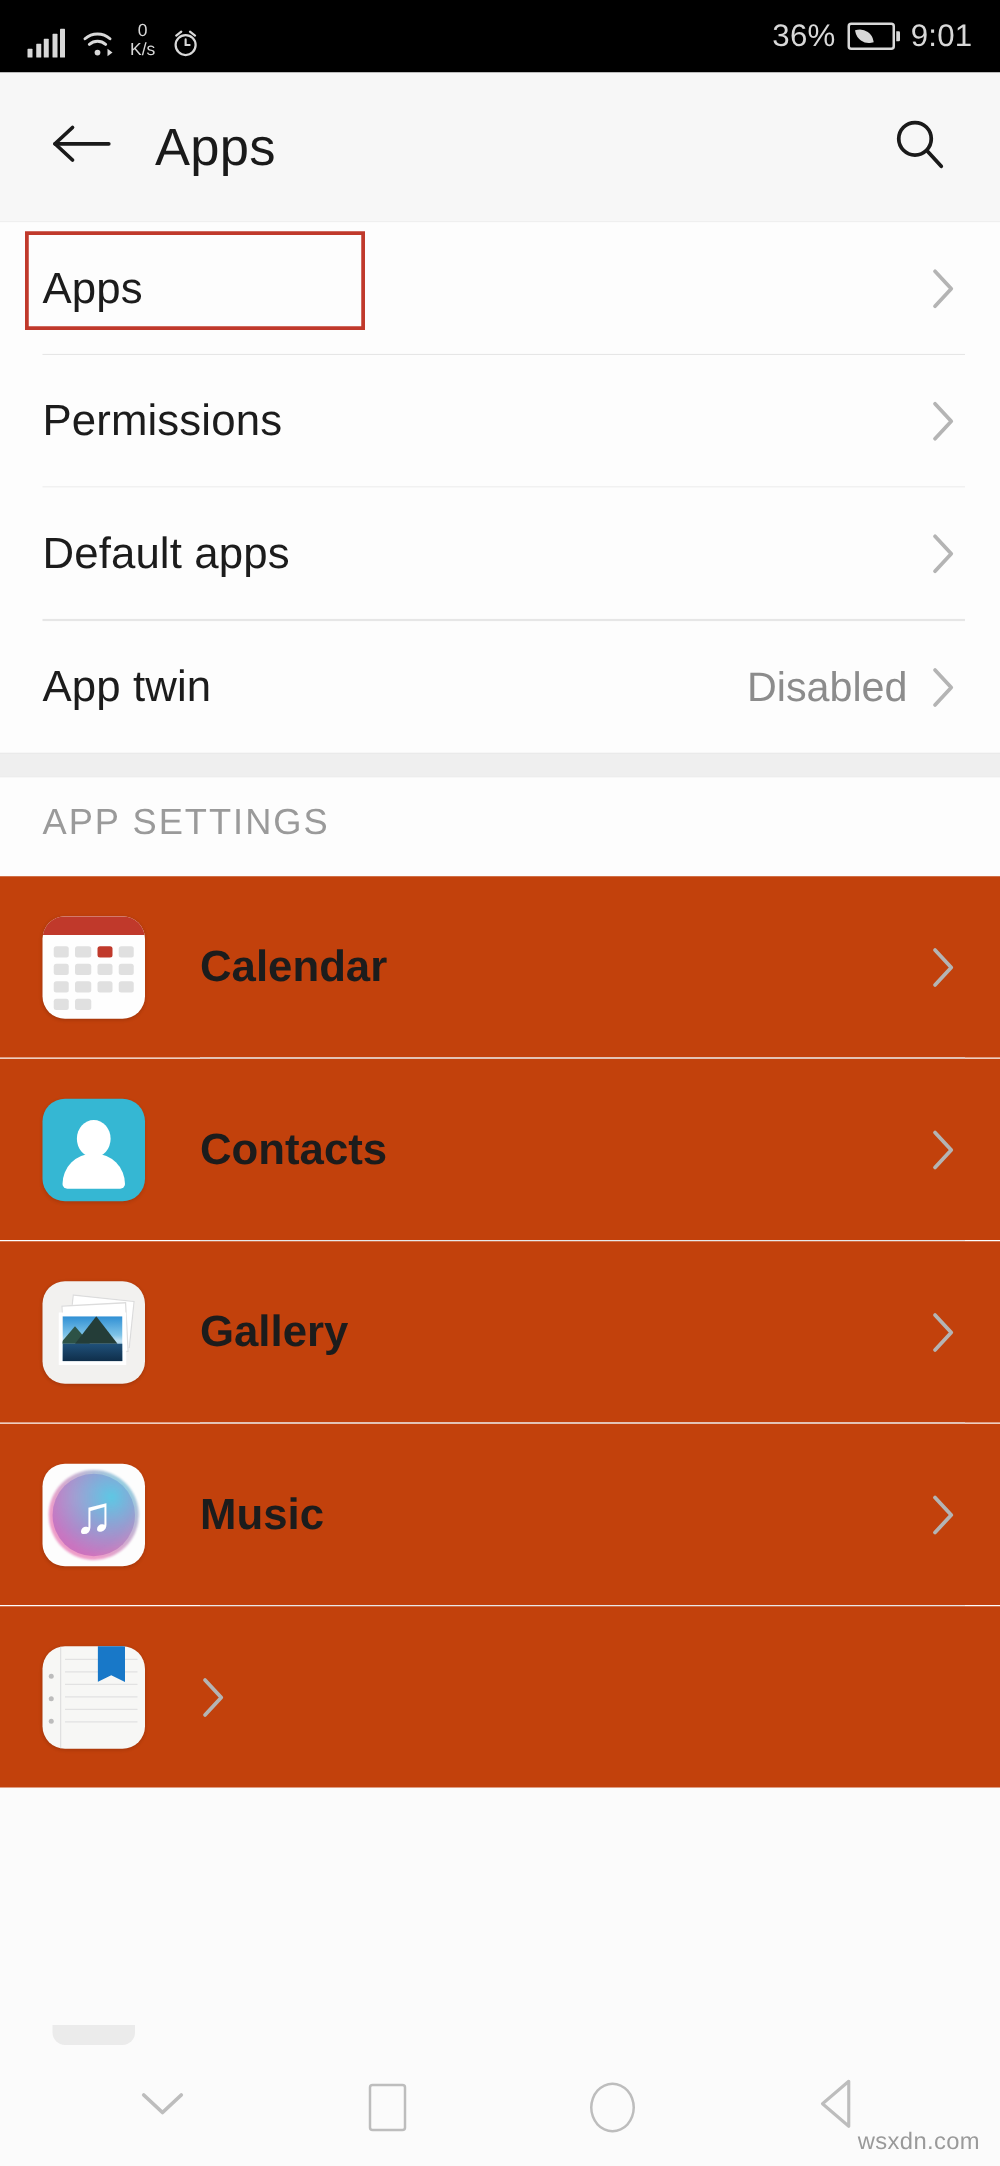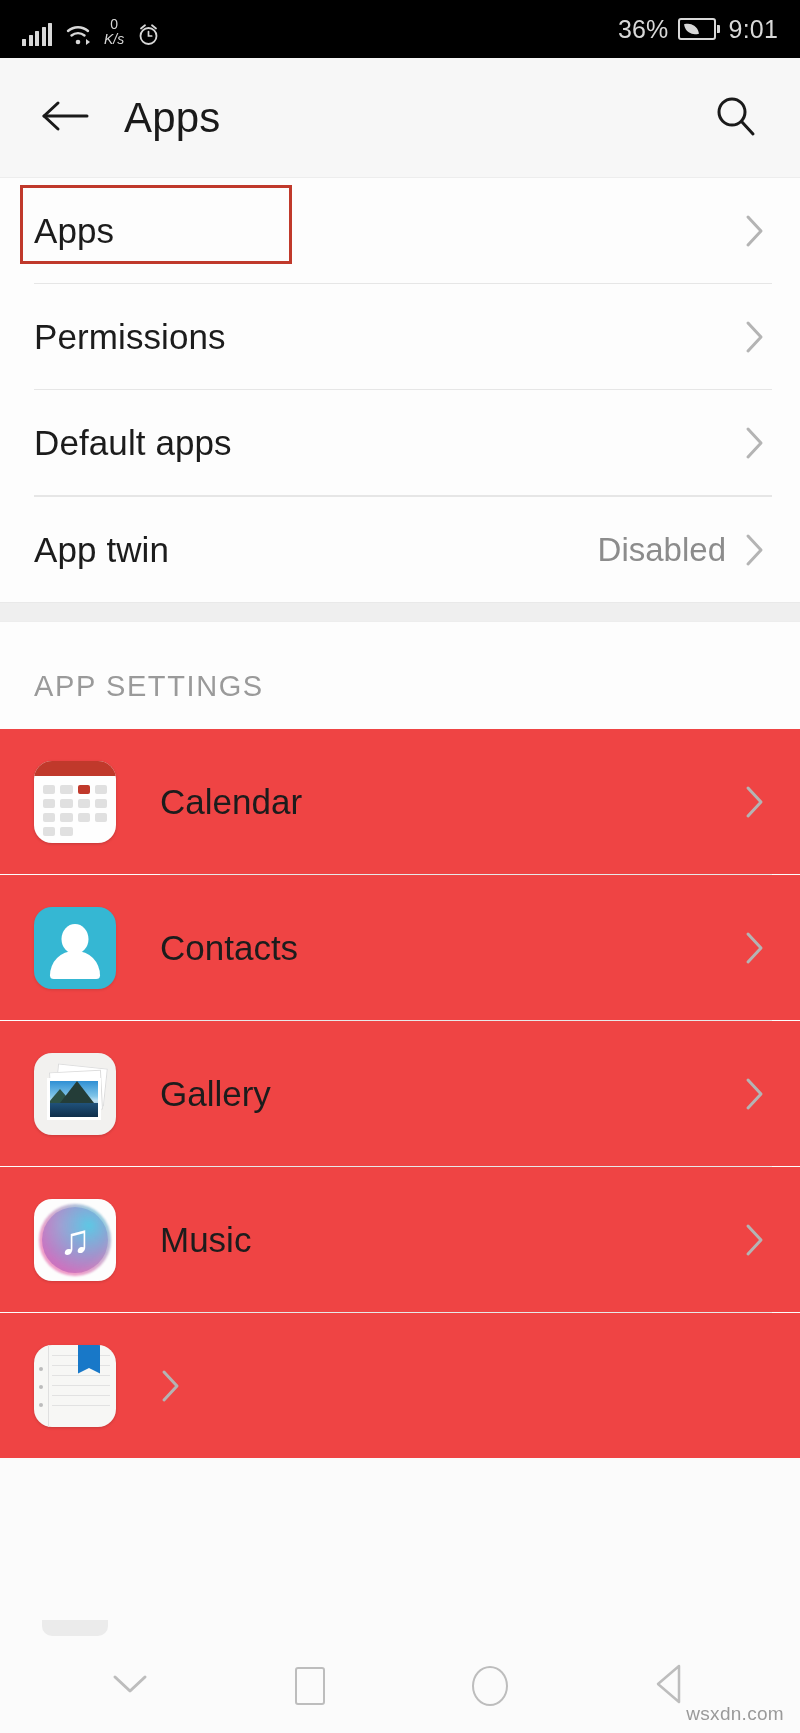--- a/index.html
+++ b/index.html
@@ -35,7 +35,7 @@
 
   .netspeed { display:flex; flex-direction:column; align-items:center; line-height:1; }
   .netspeed .num { font-size:14px; color:#d8d8d8; }
-  .netspeed .unit { font-size:14px; color:#d8d8d8; margin-top:1px;font-style:italic; }
+  .netspeed .unit { font-size:14px; color:#d8d8d8; margin-top:1px; }
 
   .alarm { width:23px; height:23px; }
 

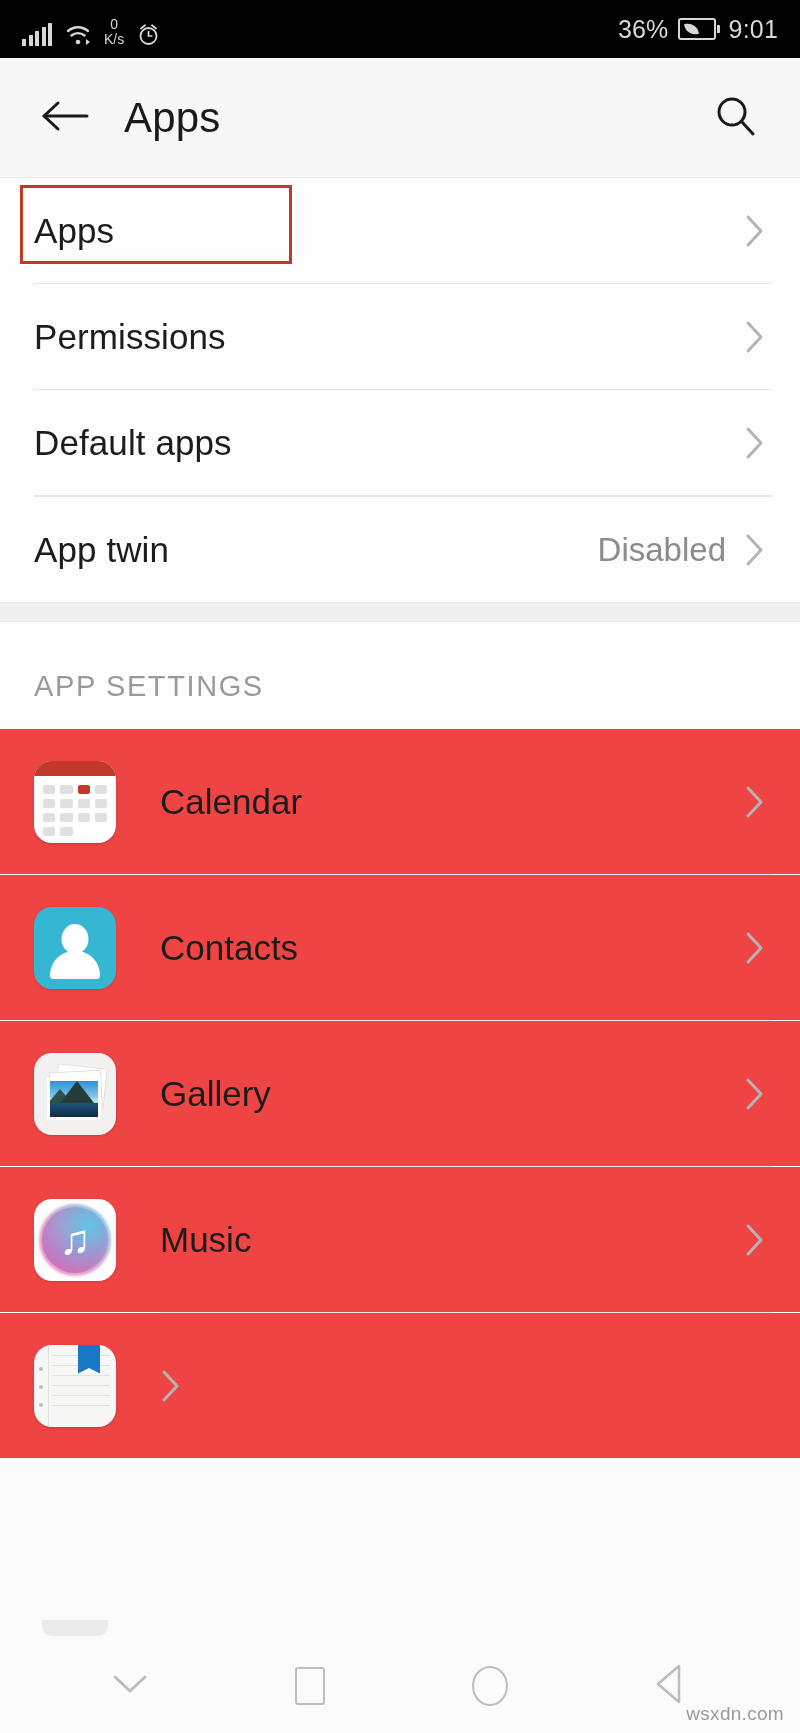--- a/index.html
+++ b/index.html
@@ -89,7 +89,7 @@
 
   .section-header {
     font-size:29px; color:#9a9a9a; letter-spacing:1.6px;
-    padding:48px 34px 26px 34px; background:#fdfdfd;
+    padding:20px 34px 26px 34px; background:#fdfdfd;
   }
 
   .app-row {

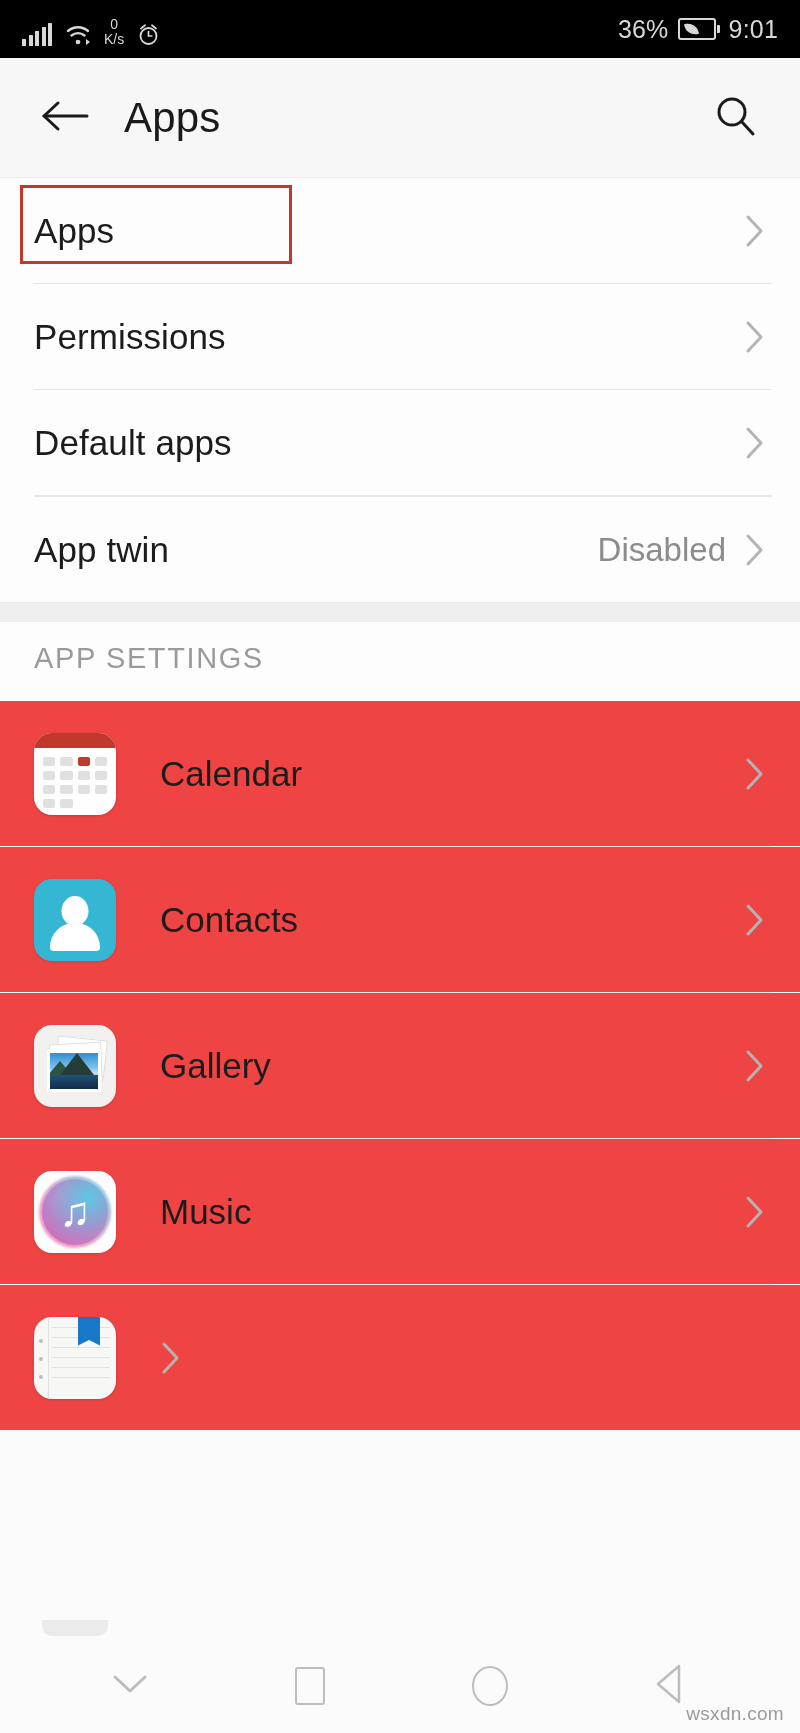--- a/index.html
+++ b/index.html
@@ -94,7 +94,7 @@
 
   .app-row {
     display:flex; align-items:center; height:145px;
-    padding:0 34px; background:#ef4444;
+    padding:0 34px; background:#c2410c;font-weight:bold;
   }
   .app-icon { width:82px; height:82px; flex:0 0 auto; margin-right:44px; position:relative; }
   .app-row .label { font-size:35px; color:#1c1c1c; flex:1; }

